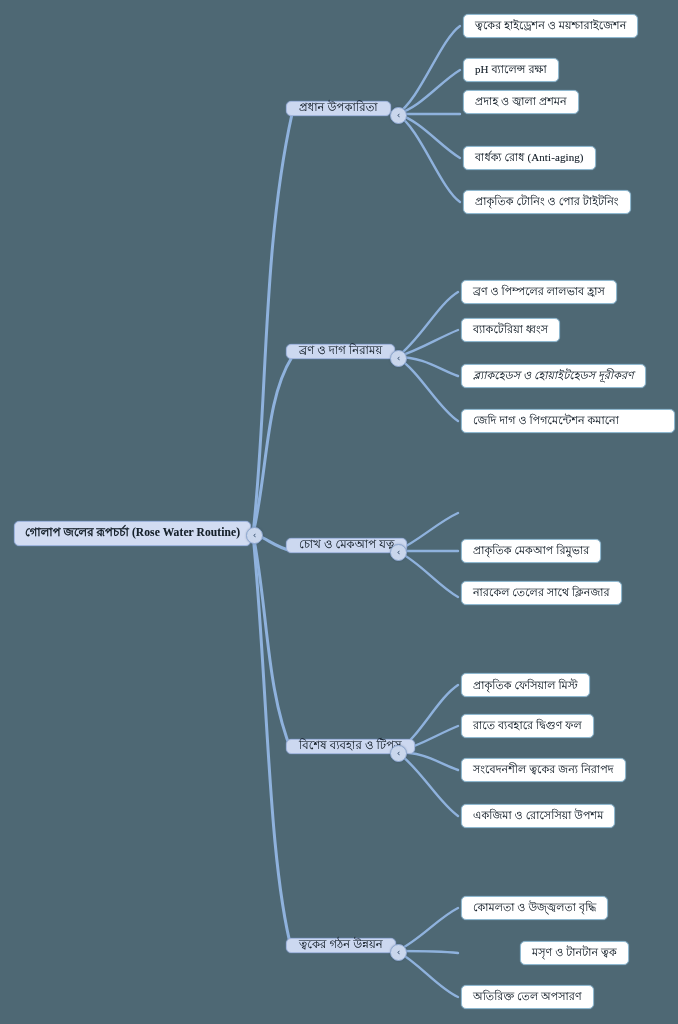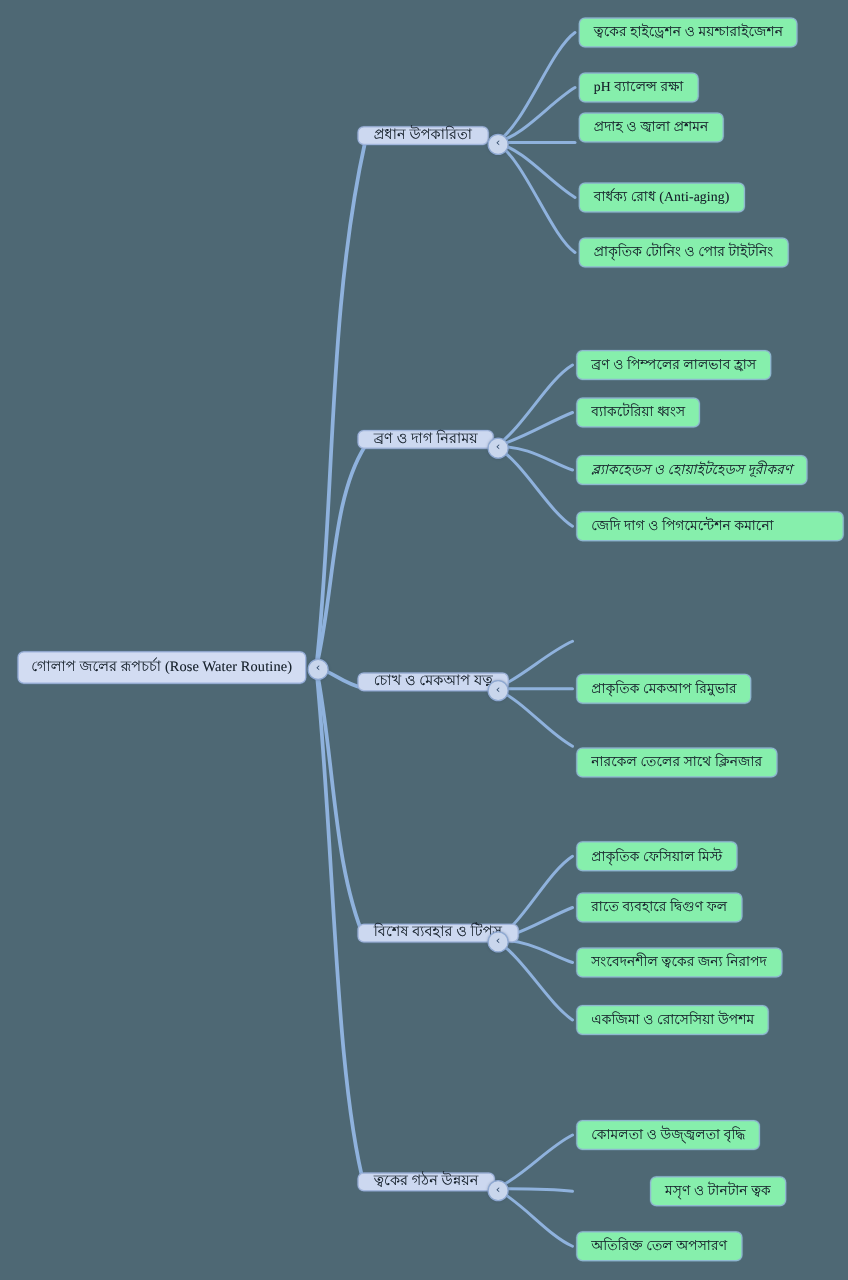--- a/index.html
+++ b/index.html
@@ -56,7 +56,7 @@
     box-shadow: 0 0 0 0.5px rgba(120,150,200,0.35);
   }
   .node-leaf {
-    background: #86efac;
+    background: #ffffff;
     border: 1px solid #8fb8cf;
     font-size: 11px;
     padding: 0 11px;

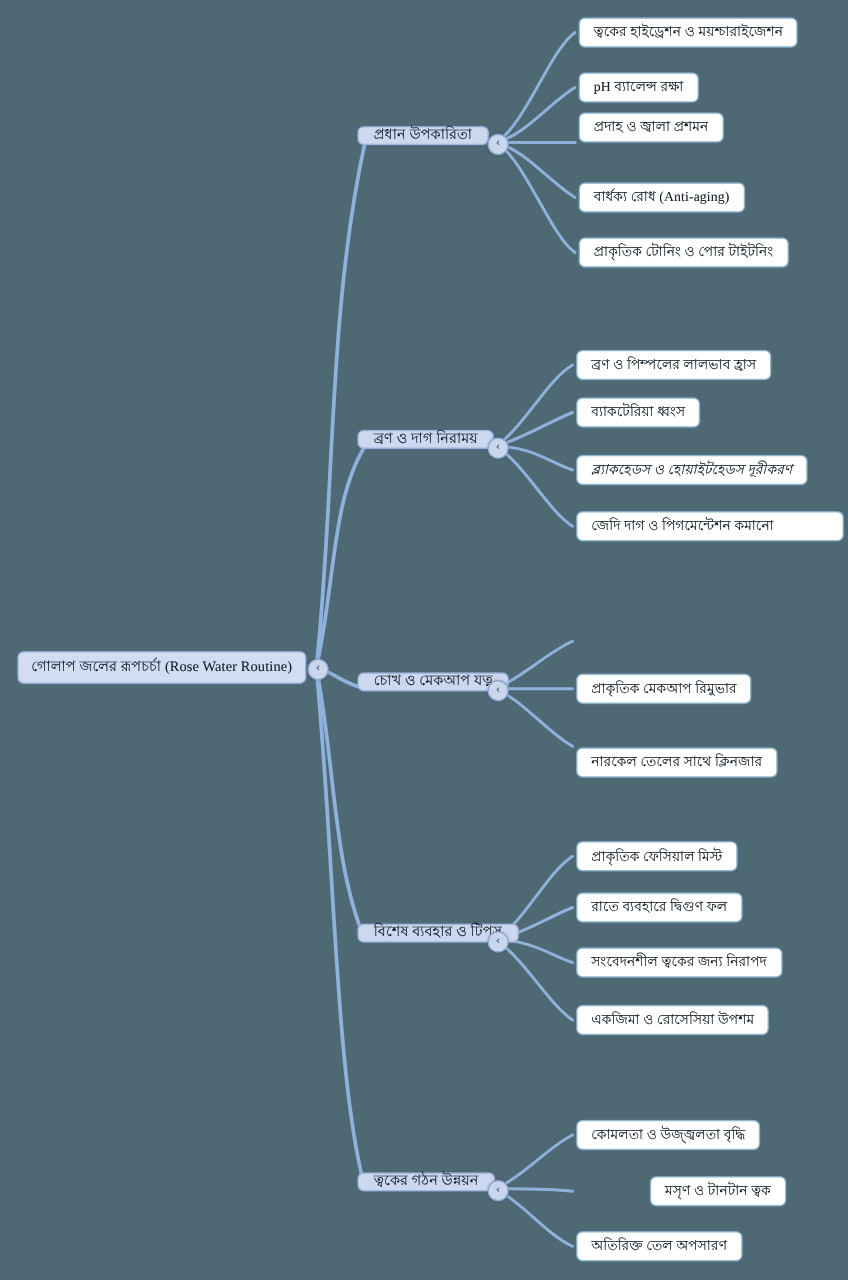--- a/index.html
+++ b/index.html
@@ -43,9 +43,10 @@
     background: #d2dcf2;
     border: 1px solid #9eb4dd;
     font-size: 11.5px;
-    padding: 12px 10px;
-    height: 14px;
+    padding: 0 10px;
+    height: 25px;
     box-shadow: 0 0 0 0.5px rgba(120,150,200,0.35);
+    font-weight: bold;
   }
   .node-branch {
     background: #ccd8f0;

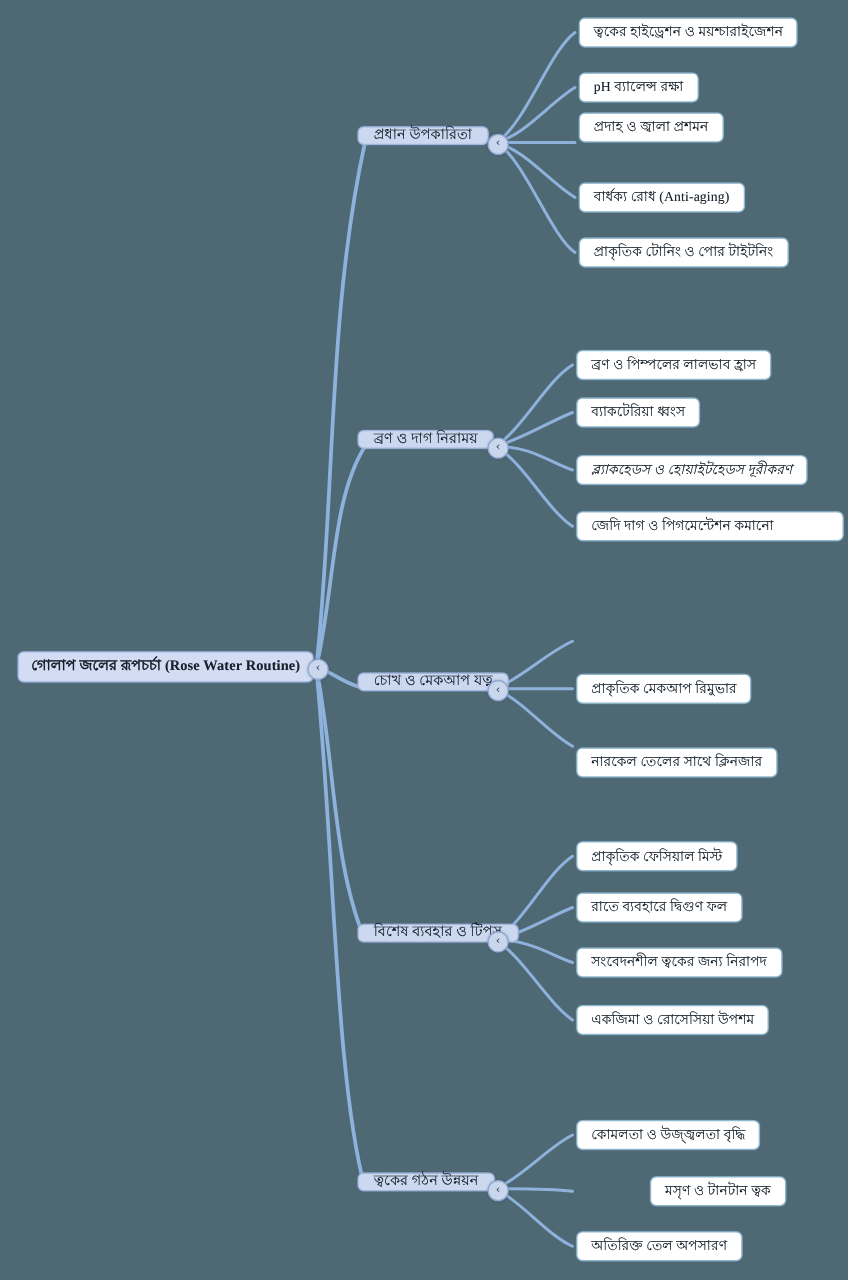--- a/index.html
+++ b/index.html
@@ -185,7 +185,7 @@
   <div class="node node-leaf" style="left:461px; top:539px;">
     <span>প্রাকৃতিক মেকআপ রিমুভার</span>
   </div>
-  <div class="node node-leaf" style="left:461px; top:598px;">
+  <div class="node node-leaf" style="left:461px; top:581px;">
     <span>নারকেল তেলের সাথে ক্লিনজার</span>
   </div>
 

